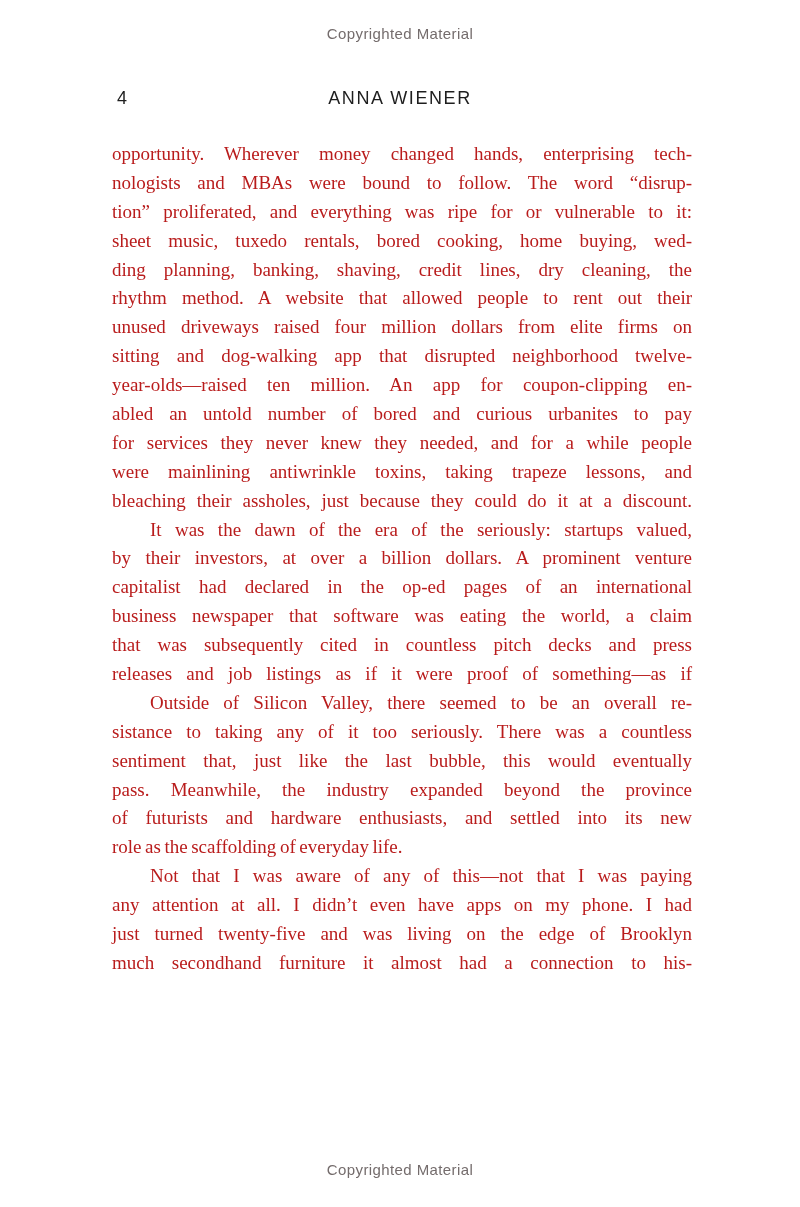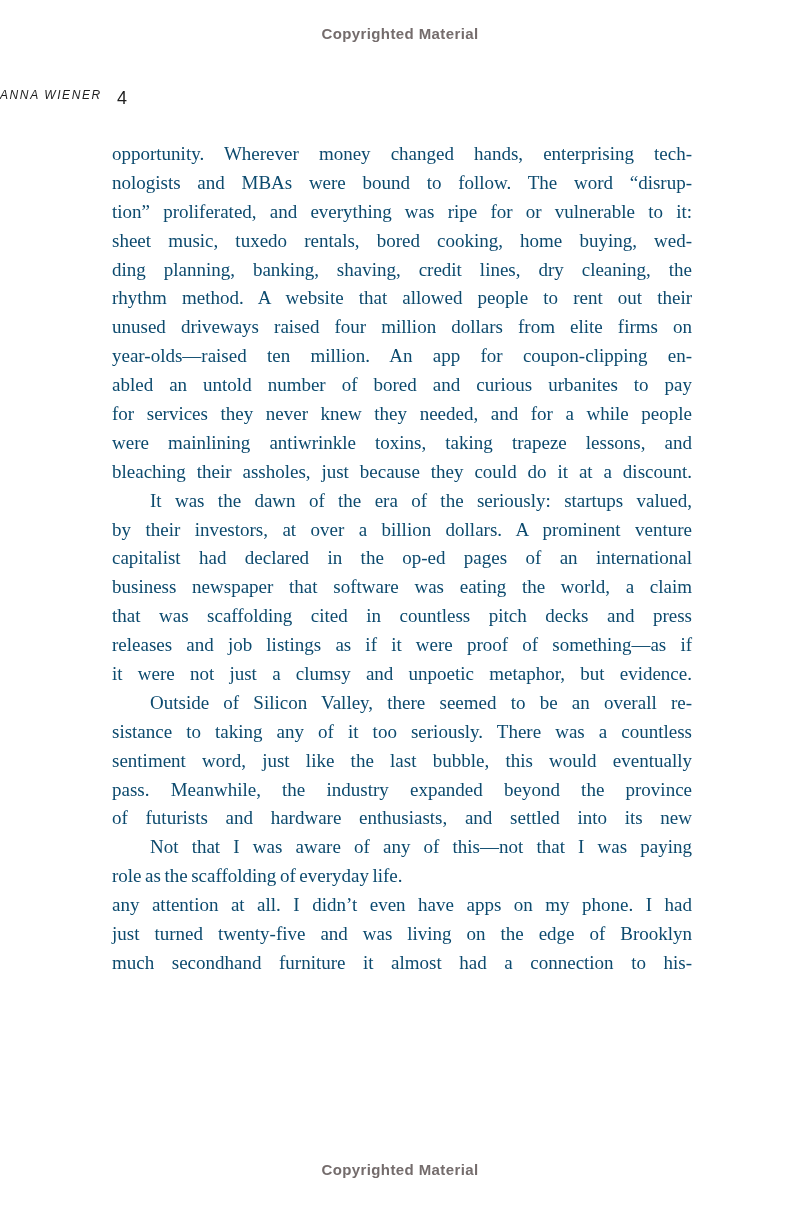--- a/index.html
+++ b/index.html
@@ -22,7 +22,7 @@
     text-align: center;
     font-family: "Liberation Sans", "DejaVu Sans", sans-serif;
     font-size: 15px;
-    font-weight: 700;
+    font-weight: 400;
     letter-spacing: 0.4px;
     color: #746c6c;
   }

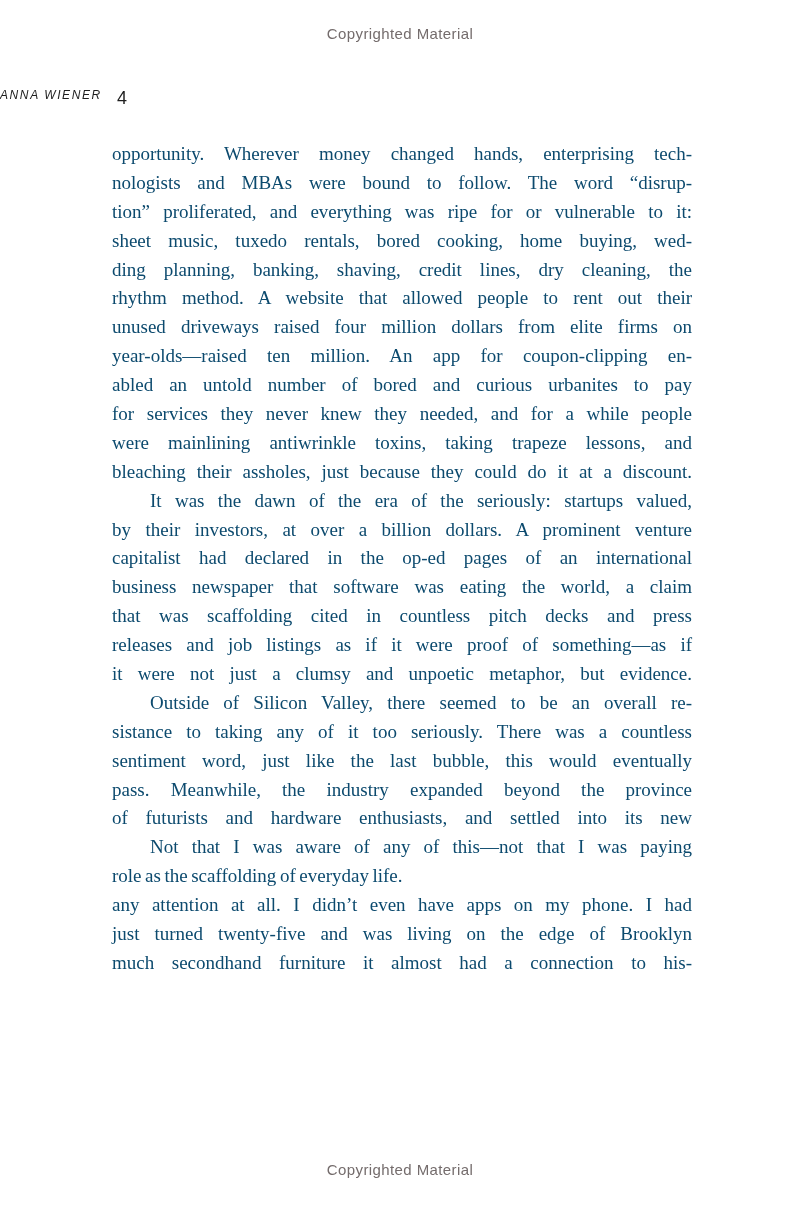--- a/index.html
+++ b/index.html
@@ -47,10 +47,9 @@
   .running-header {
     display: block;
     width: 100%;
-    text-align: left;
-    font-size: 12px;
+    text-align: center;
+    font-size: 18px;
     letter-spacing: 1.6px;
-    font-style: italic;
   }
 
   .body-text {

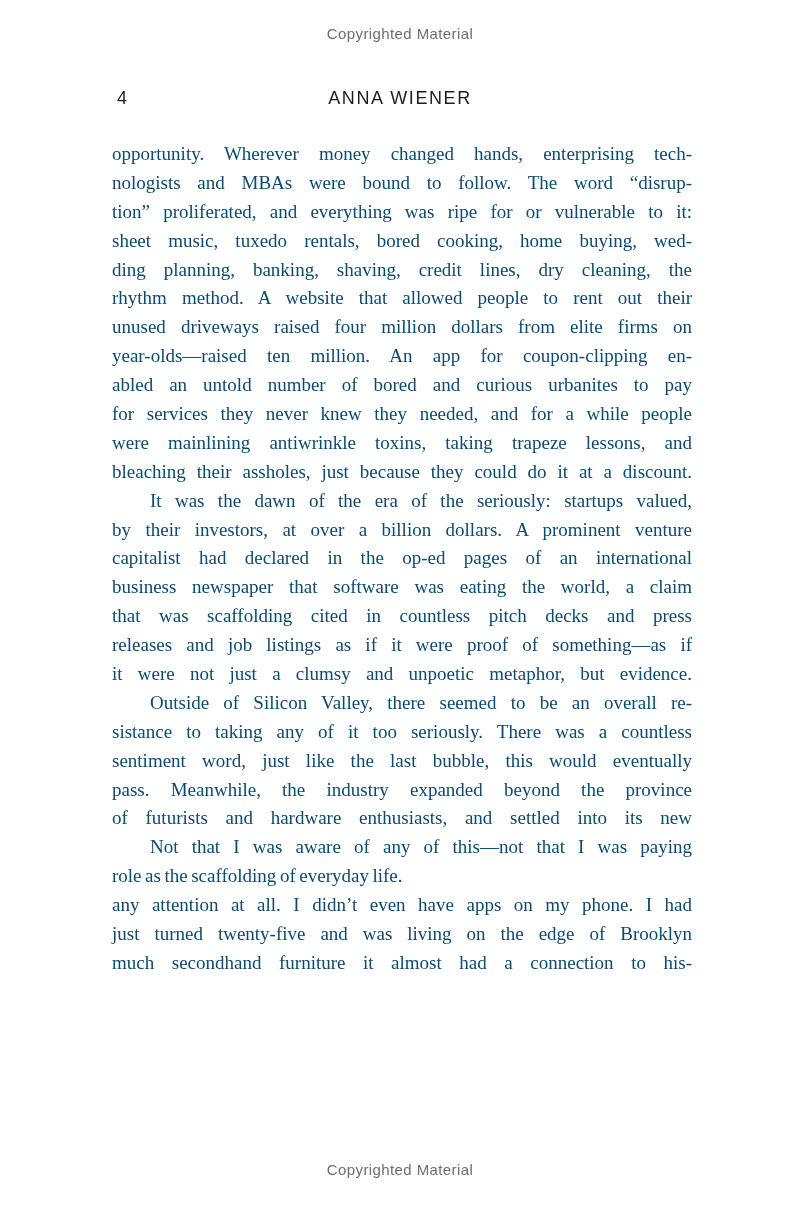--- a/index.html
+++ b/index.html
@@ -57,7 +57,7 @@
     top: 140px;
     left: 112px;
     width: 580px;
-    color: #0c4a6e;
+    color: #b91c1c;
   }
   .line {
     height: 28.9px;

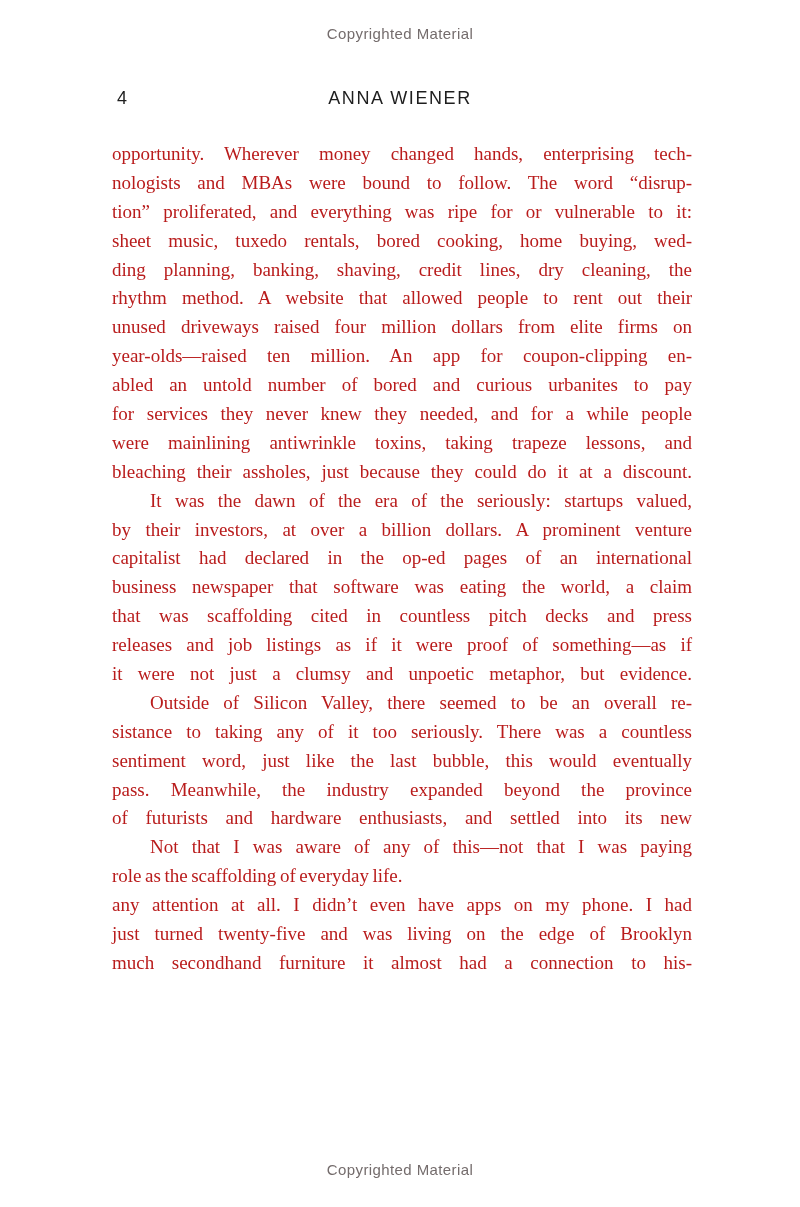--- a/index.html
+++ b/index.html
@@ -92,6 +92,7 @@
       <div class="line">ding planning, banking, shaving, credit lines, dry cleaning, the</div>
       <div class="line">rhythm method. A website that allowed people to rent out their</div>
       <div class="line">unused driveways raised four million dollars from elite firms on</div>
+      <div class="line">sitting and dog-walking app that disrupted neighborhood twelve-</div>
       <div class="line">year-olds—raised ten million. An app for coupon-clipping en-</div>
       <div class="line">abled an untold number of bored and curious urbanites to pay</div>
       <div class="line">for services they never knew they needed, and for a while people</div>

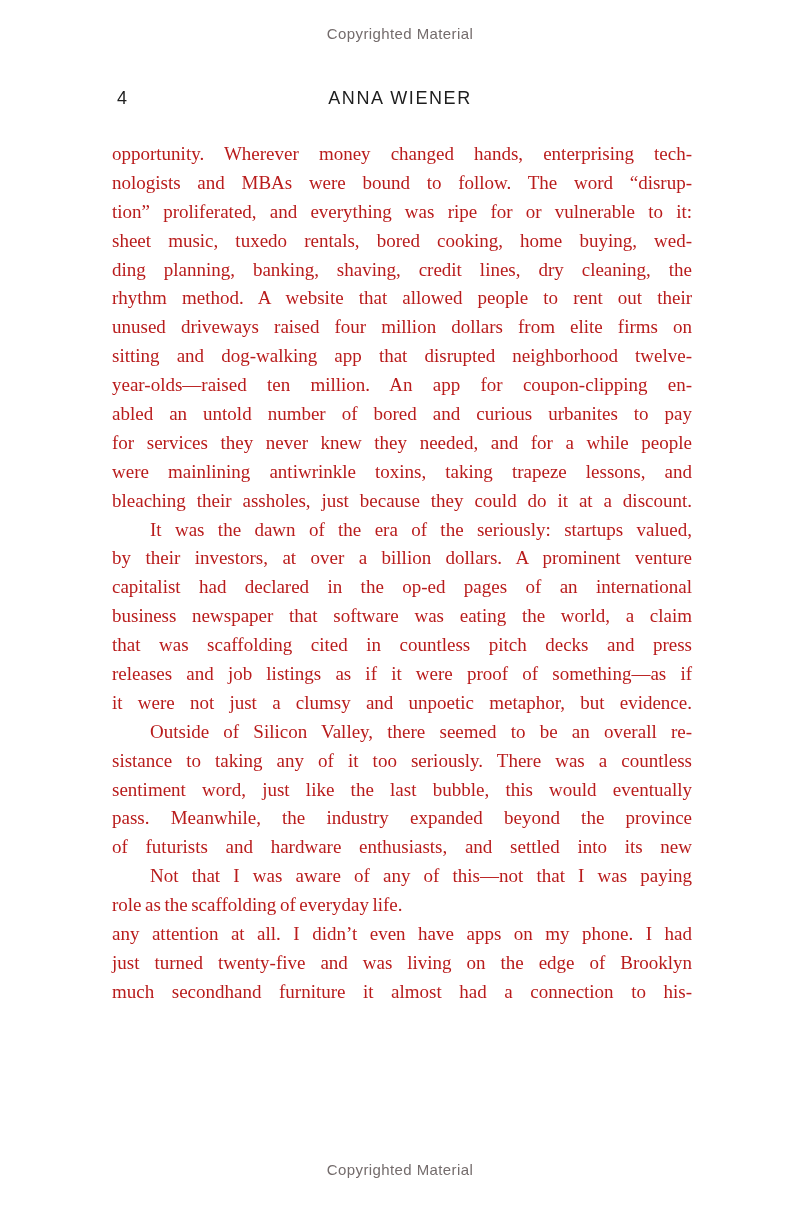--- a/index.html
+++ b/index.html
@@ -102,7 +102,7 @@
       <div class="line">by their investors, at over a billion dollars. A prominent venture</div>
       <div class="line">capitalist had declared in the op-ed pages of an international</div>
       <div class="line">business newspaper that software was eating the world, a claim</div>
-      <div class="line">that was scaffolding cited in countless pitch decks and press</div>
+      <div class="line">that was subsequently cited in countless pitch decks and press</div>
       <div class="line">releases and job listings as if it were proof of something—as if</div>
       <div class="line">it were not just a clumsy and unpoetic metaphor, but evidence.</div>
       <div class="line indent">Outside of Silicon Valley, there seemed to be an overall re-</div>

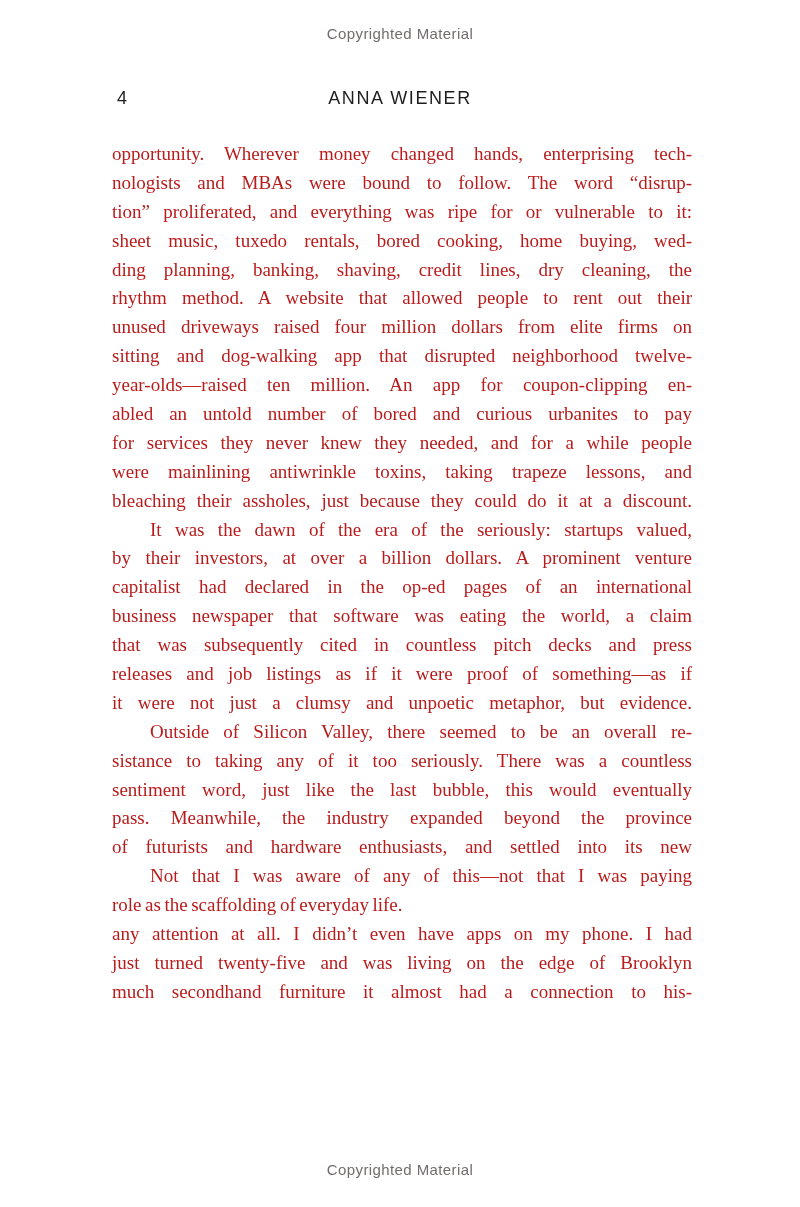--- a/index.html
+++ b/index.html
@@ -104,7 +104,6 @@
       <div class="line">business newspaper that software was eating the world, a claim</div>
       <div class="line">that was subsequently cited in countless pitch decks and press</div>
       <div class="line">releases and job listings as if it were proof of something—as if</div>
-      <div class="line">it were not just a clumsy and unpoetic metaphor, but evidence.</div>
       <div class="line indent">Outside of Silicon Valley, there seemed to be an overall re-</div>
       <div class="line">sistance to taking any of it too seriously. There was a countless</div>
       <div class="line">sentiment word, just like the last bubble, this would eventually</div>

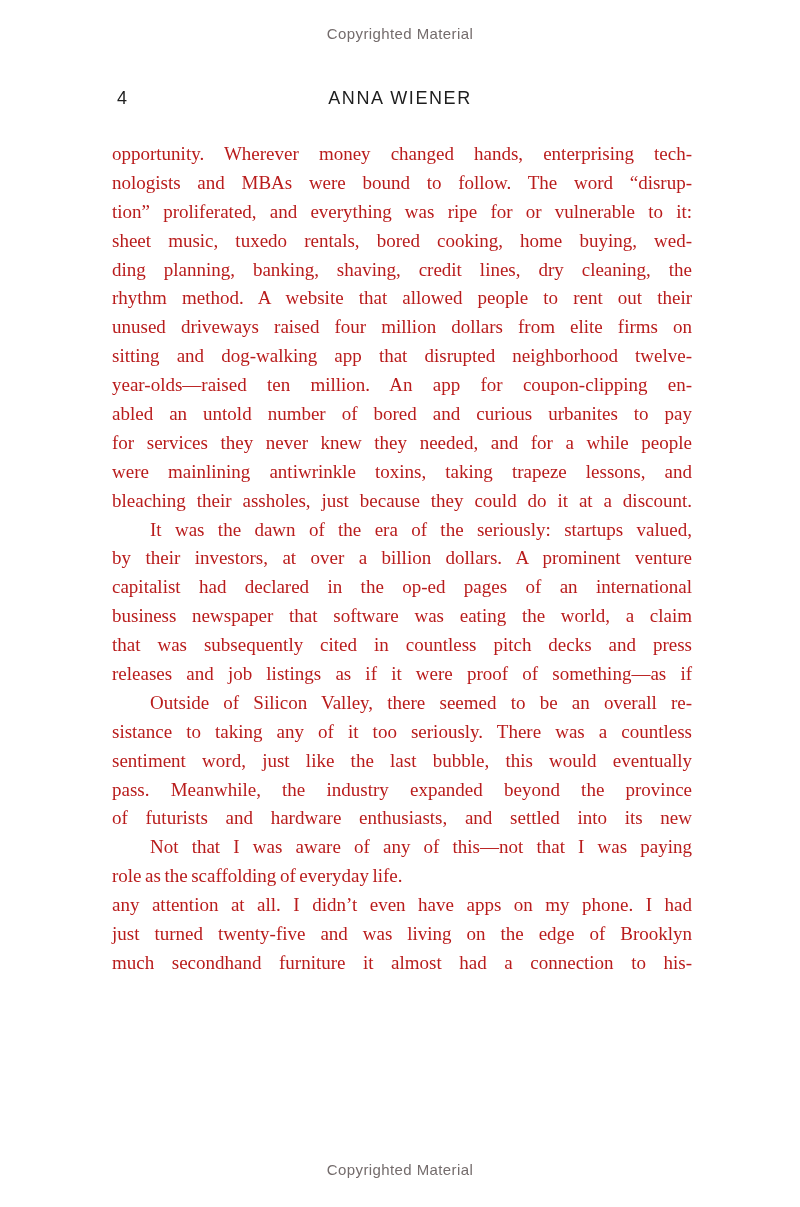--- a/index.html
+++ b/index.html
@@ -106,7 +106,7 @@
       <div class="line">releases and job listings as if it were proof of something—as if</div>
       <div class="line indent">Outside of Silicon Valley, there seemed to be an overall re-</div>
       <div class="line">sistance to taking any of it too seriously. There was a countless</div>
-      <div class="line">sentiment word, just like the last bubble, this would eventually</div>
+      <div class="line">sentiment that, just like the last bubble, this would eventually</div>
       <div class="line">pass. Meanwhile, the industry expanded beyond the province</div>
       <div class="line">of futurists and hardware enthusiasts, and settled into its new</div>
       <div class="line indent">Not that I was aware of any of this—not that I was paying</div>

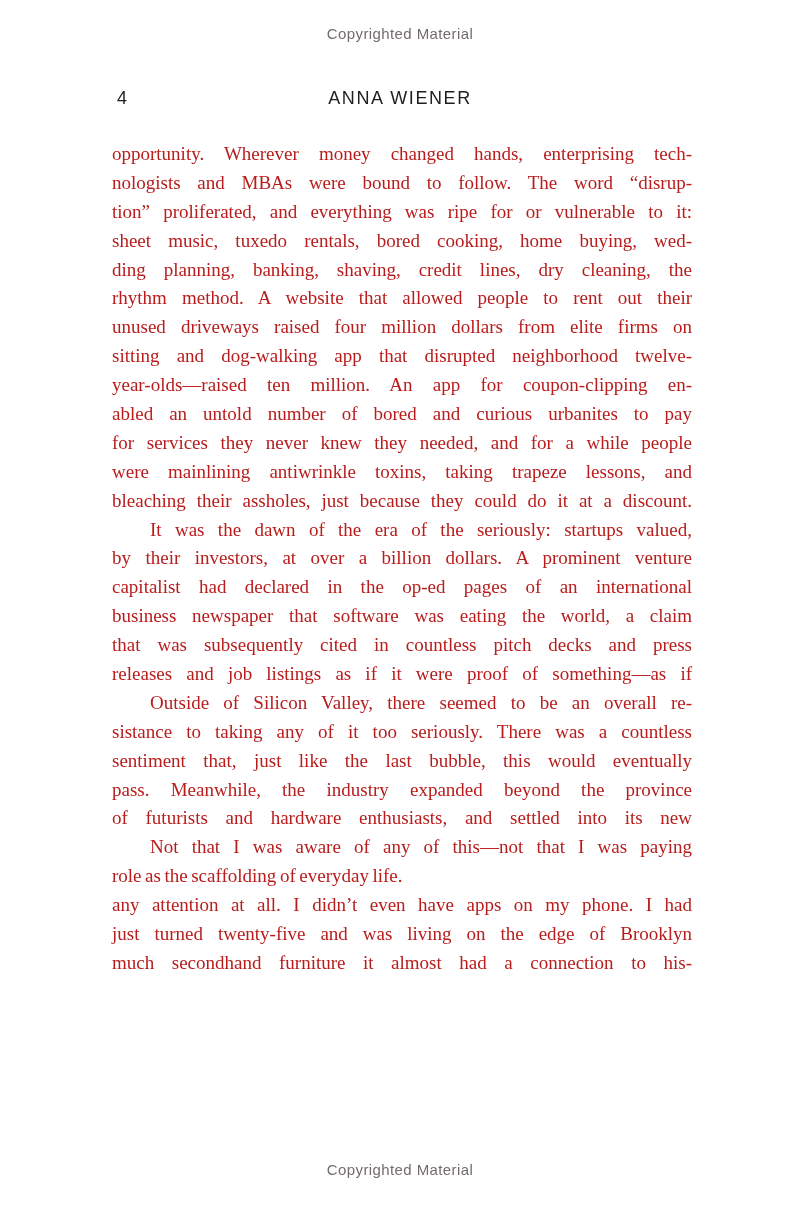--- a/index.html
+++ b/index.html
@@ -109,8 +109,8 @@
       <div class="line">sentiment that, just like the last bubble, this would eventually</div>
       <div class="line">pass. Meanwhile, the industry expanded beyond the province</div>
       <div class="line">of futurists and hardware enthusiasts, and settled into its new</div>
+      <div class="line no-justify">role as the scaffolding of everyday life.</div>
       <div class="line indent">Not that I was aware of any of this—not that I was paying</div>
-      <div class="line no-justify">role as the scaffolding of everyday life.</div>
       <div class="line">any attention at all. I didn’t even have apps on my phone. I had</div>
       <div class="line">just turned twenty-five and was living on the edge of Brooklyn</div>
       <div class="line">much secondhand furniture it almost had a connection to his-</div>

